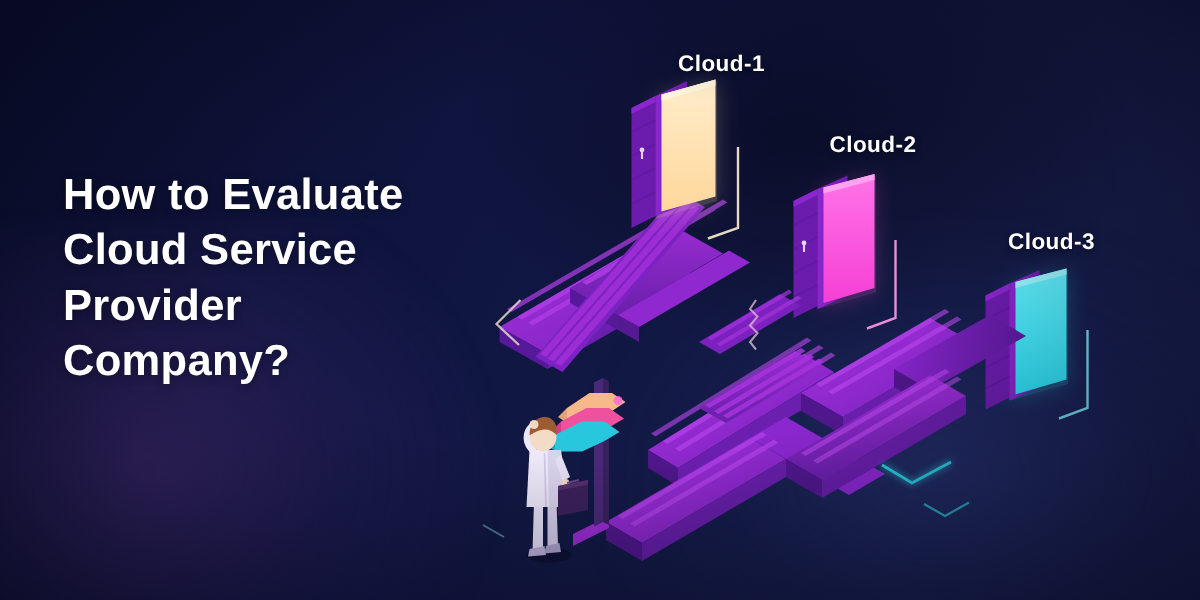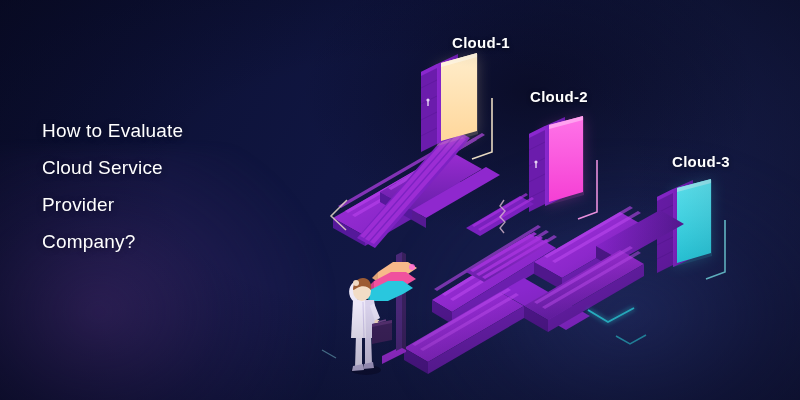--- a/index.html
+++ b/index.html
@@ -89,7 +89,7 @@
     text-shadow: 0 1px 4px rgba(0,0,0,0.5);
   }
   #label-cloud-1 { left: 452px; top: 22px; margin-top: 12px; }
-  #label-cloud-2 { left: 530px; top: 88px; text-align: right; }
+  #label-cloud-2 { left: 553px; top: 88px; text-align: right; }
   #label-cloud-3 { left: 672px; top: 153px; text-align: center; }
 </style>
 </head>

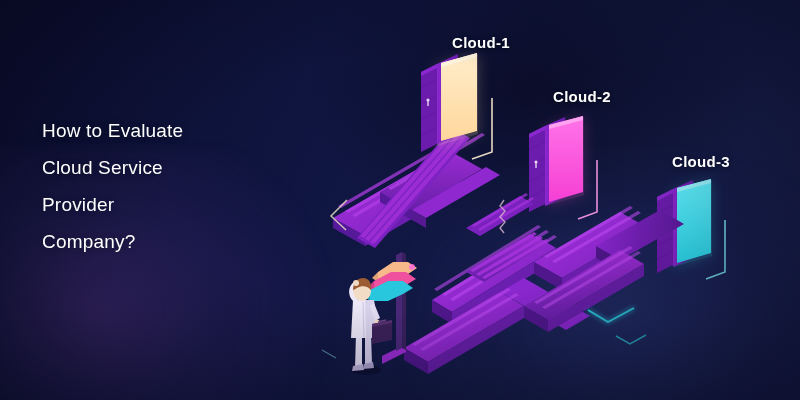--- a/index.html
+++ b/index.html
@@ -63,9 +63,9 @@
     top: 112px;
     width: 300px;
     color: #ffffff;
-    font-size: 19px;
+    font-size: 29px;
     line-height: 37px;
-    font-weight: 400;
+    font-weight: 700;
     letter-spacing: 0.2px;
     white-space: pre-line;
     text-shadow: 0 1px 6px rgba(0,0,0,0.35);

